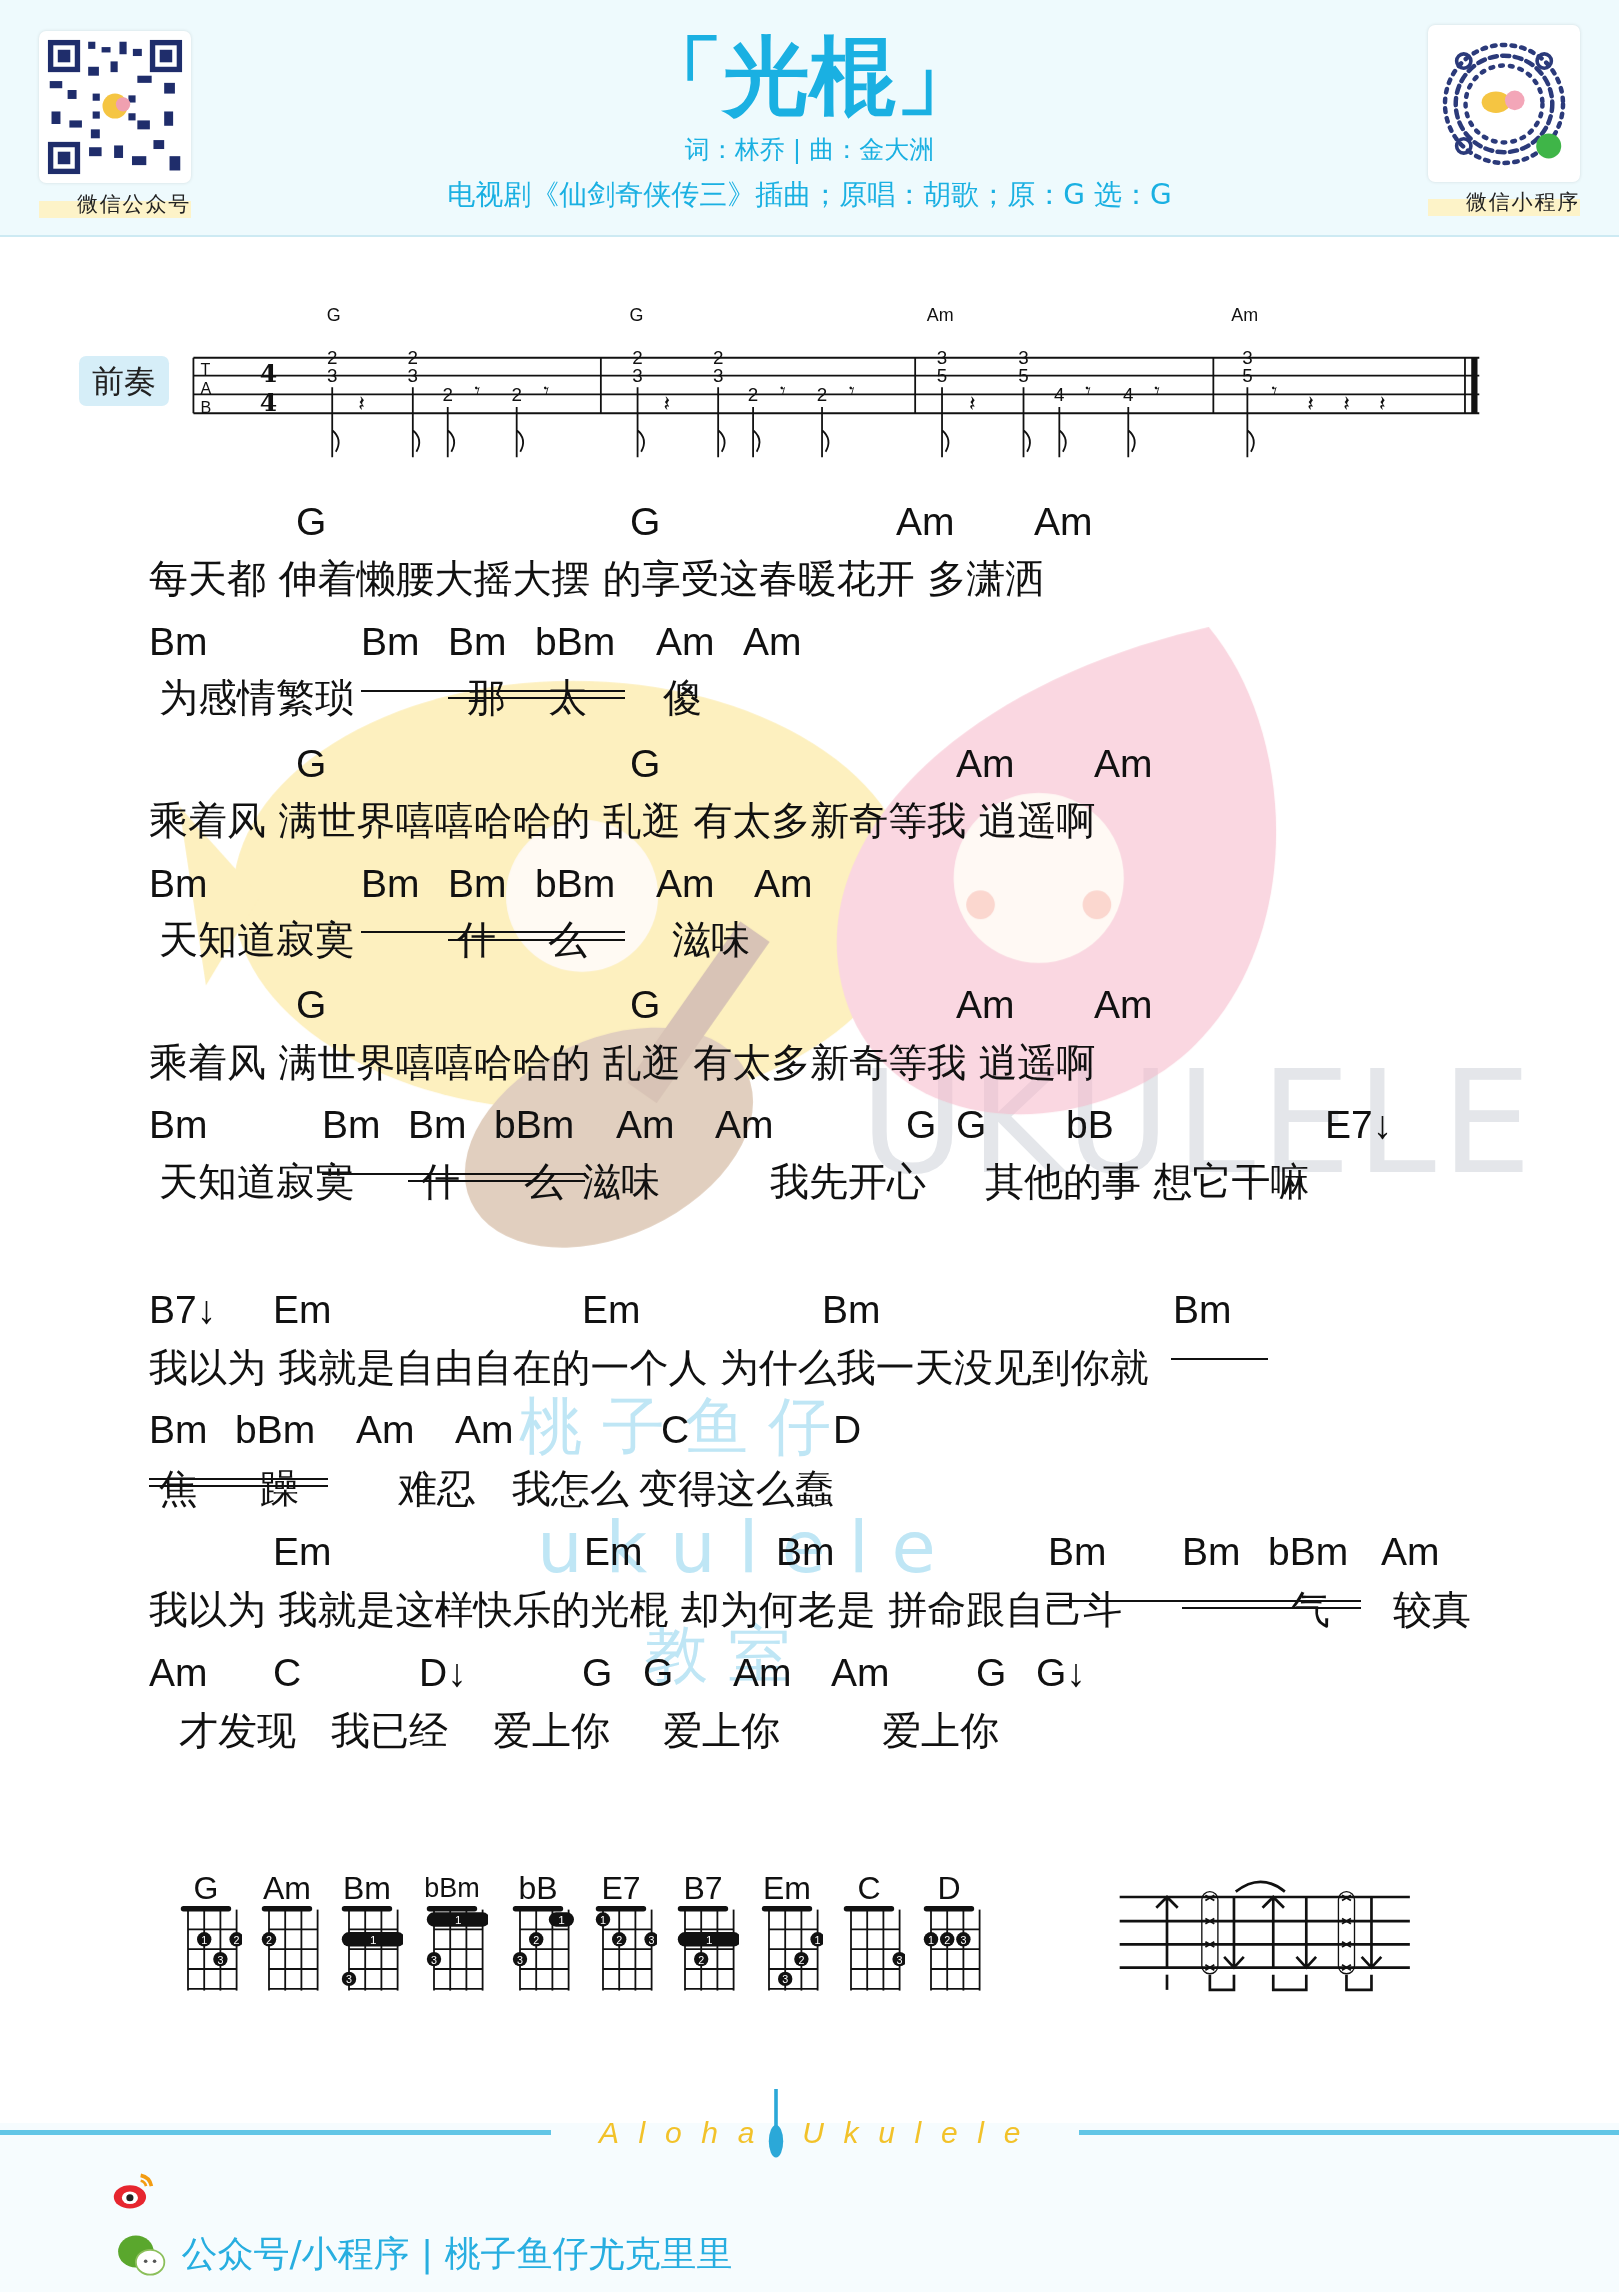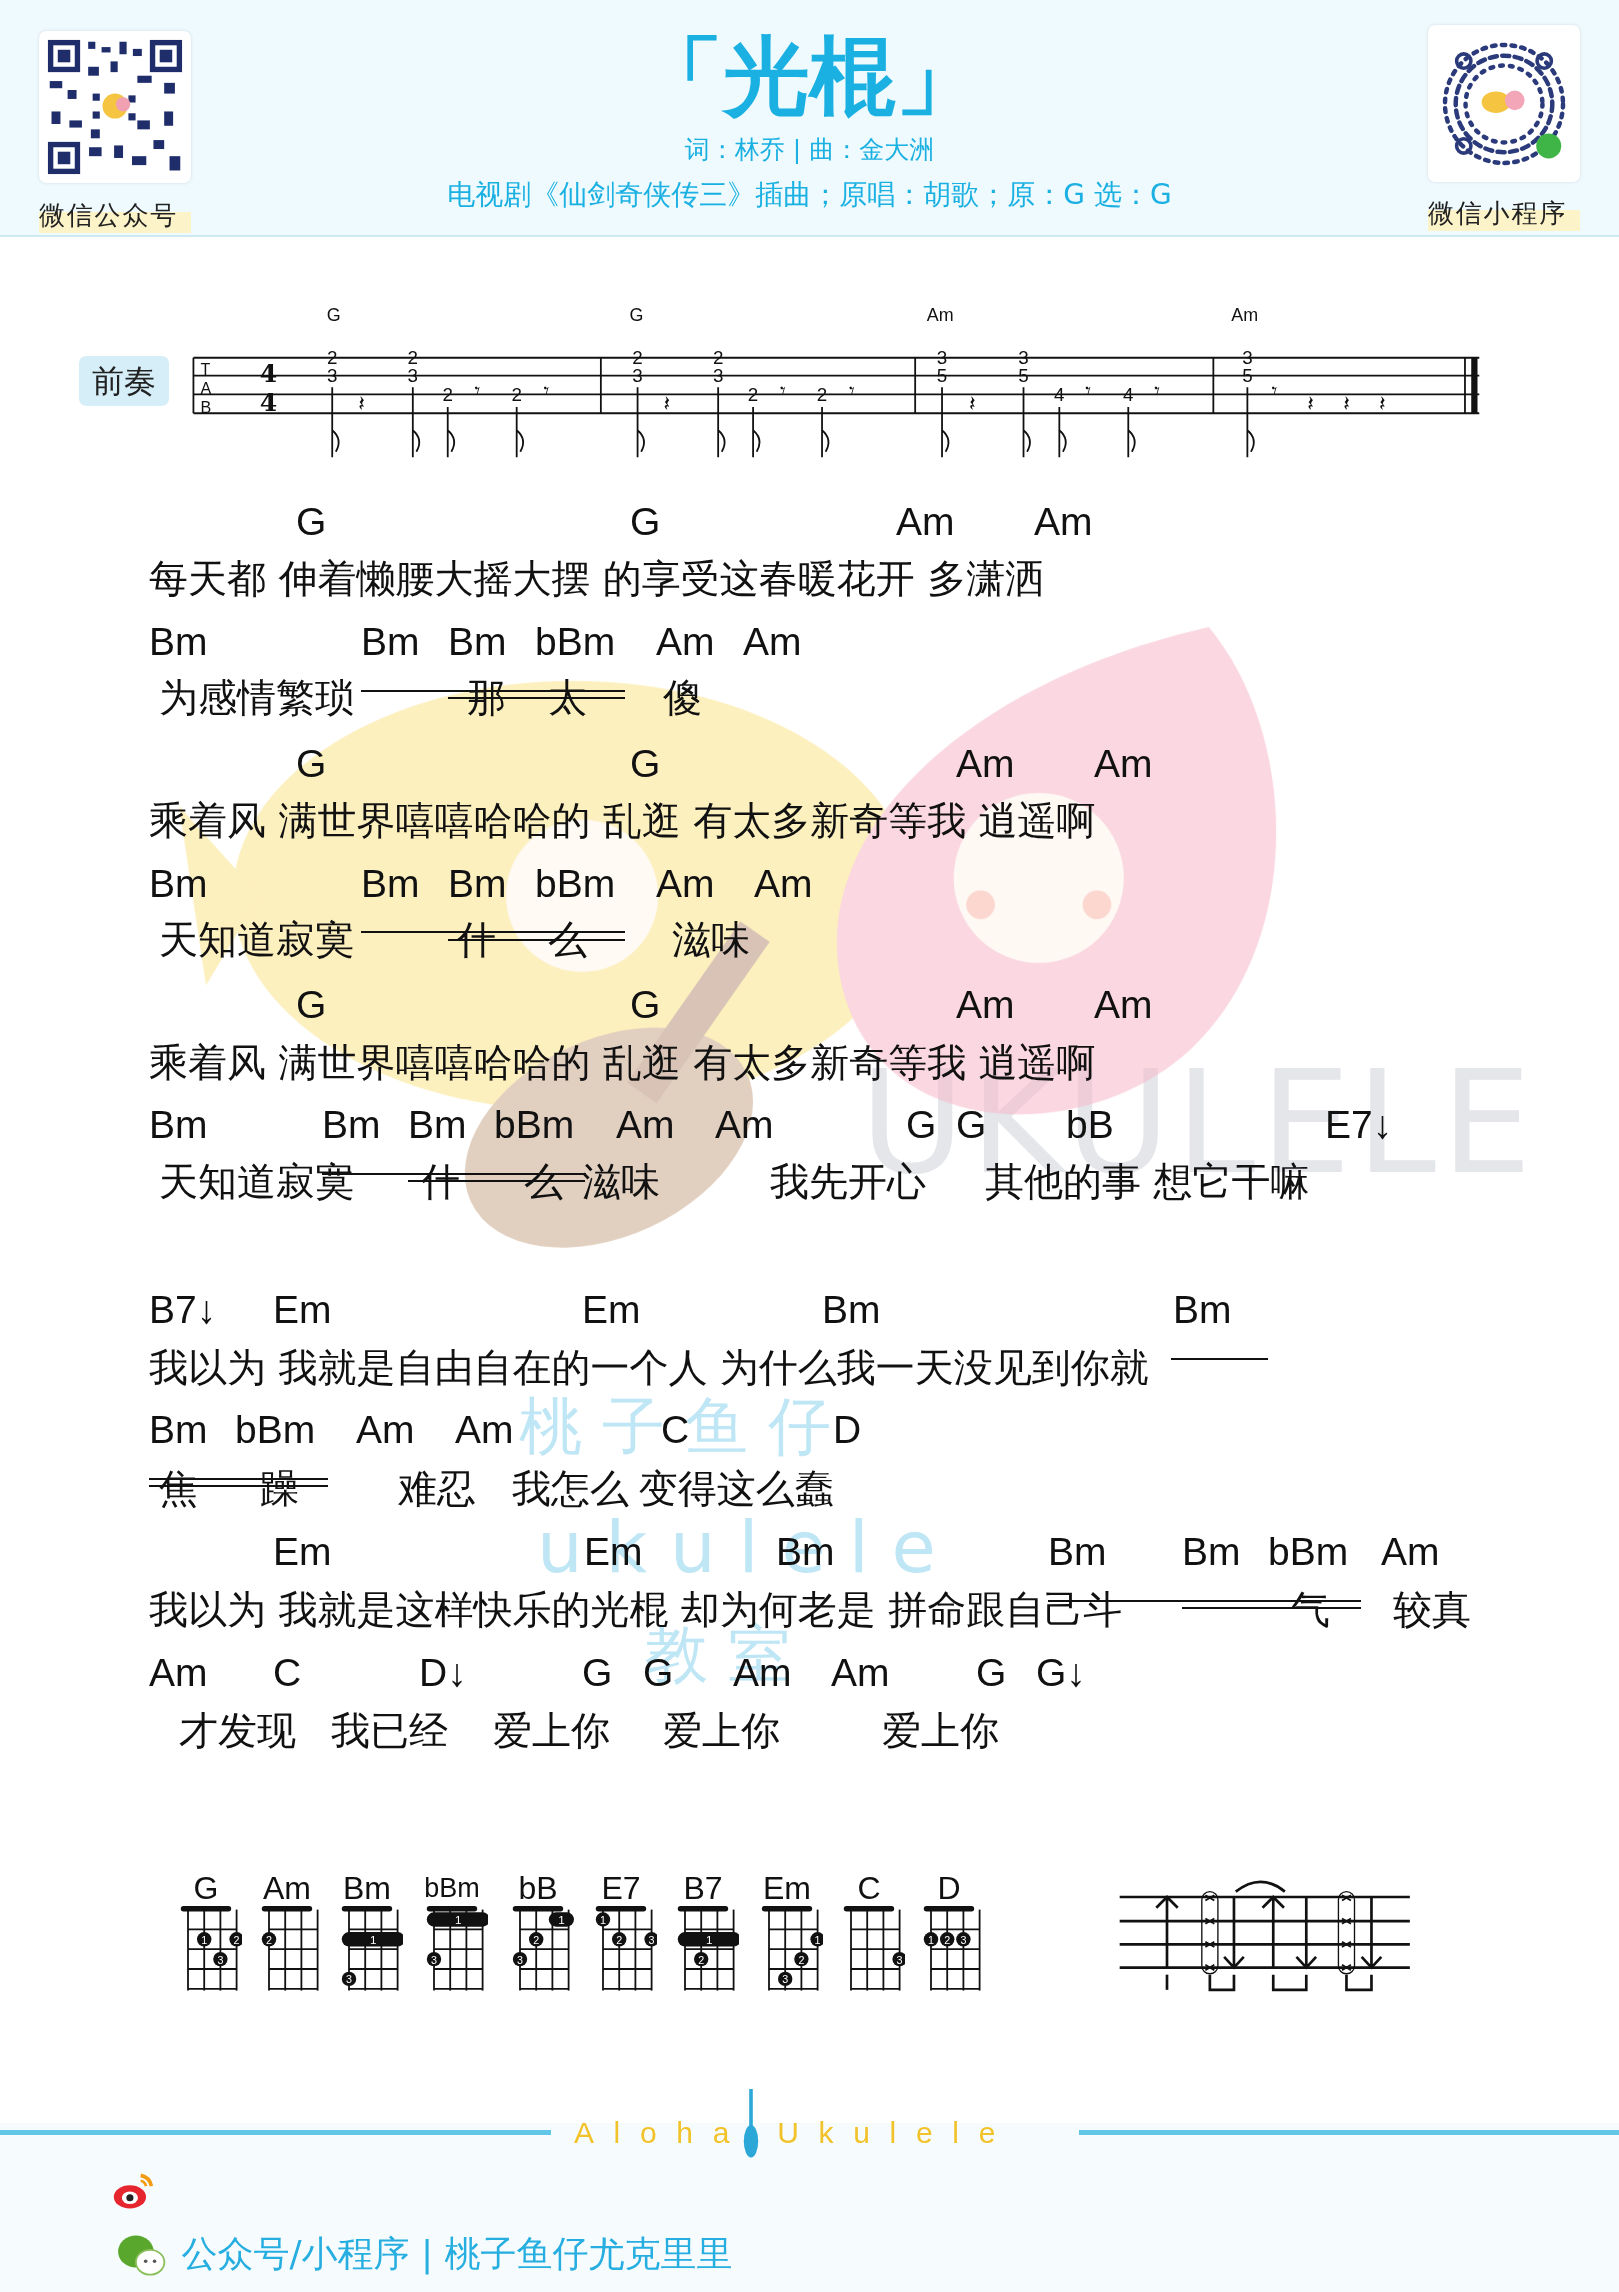--- a/index.html
+++ b/index.html
@@ -6,7 +6,7 @@
   body{width:1619px;height:2293px;position:relative;background:#ffffff;overflow:hidden;font-family:"DejaVu Sans","Liberation Sans",sans-serif;color:#111;}
   .header{position:absolute;left:0;top:0;width:1619px;height:235px;background:#eefafd;border-bottom:2.7px solid #cdeaf3;}
   .qr{position:absolute;background:#fff;border-radius:7.2px;box-shadow:0 0 3.6px rgba(0,0,0,0.12);}
-  .qr-label{position:absolute;font-size:26px;color:#222;text-align:left;background:linear-gradient(to bottom,transparent 40%,#fdf3c8 40%);letter-spacing:1.8px;margin-top:8px;}
+  .qr-label{position:absolute;font-size:21px;color:#222;text-align:right;background:linear-gradient(to bottom,transparent 40%,#fdf3c8 40%);letter-spacing:1.8px;}
   .title{position:absolute;left:0;width:1619px;text-align:center;color:#1ab0e2;}
   .label-pill{position:absolute;left:79px;top:356px;width:90px;height:50px;background:#d6eef8;border-radius:7.2px;font-size:32px;line-height:50px;text-align:center;color:#222;}
   .tok{position:absolute;white-space:nowrap;font-size:39px;line-height:43px;}

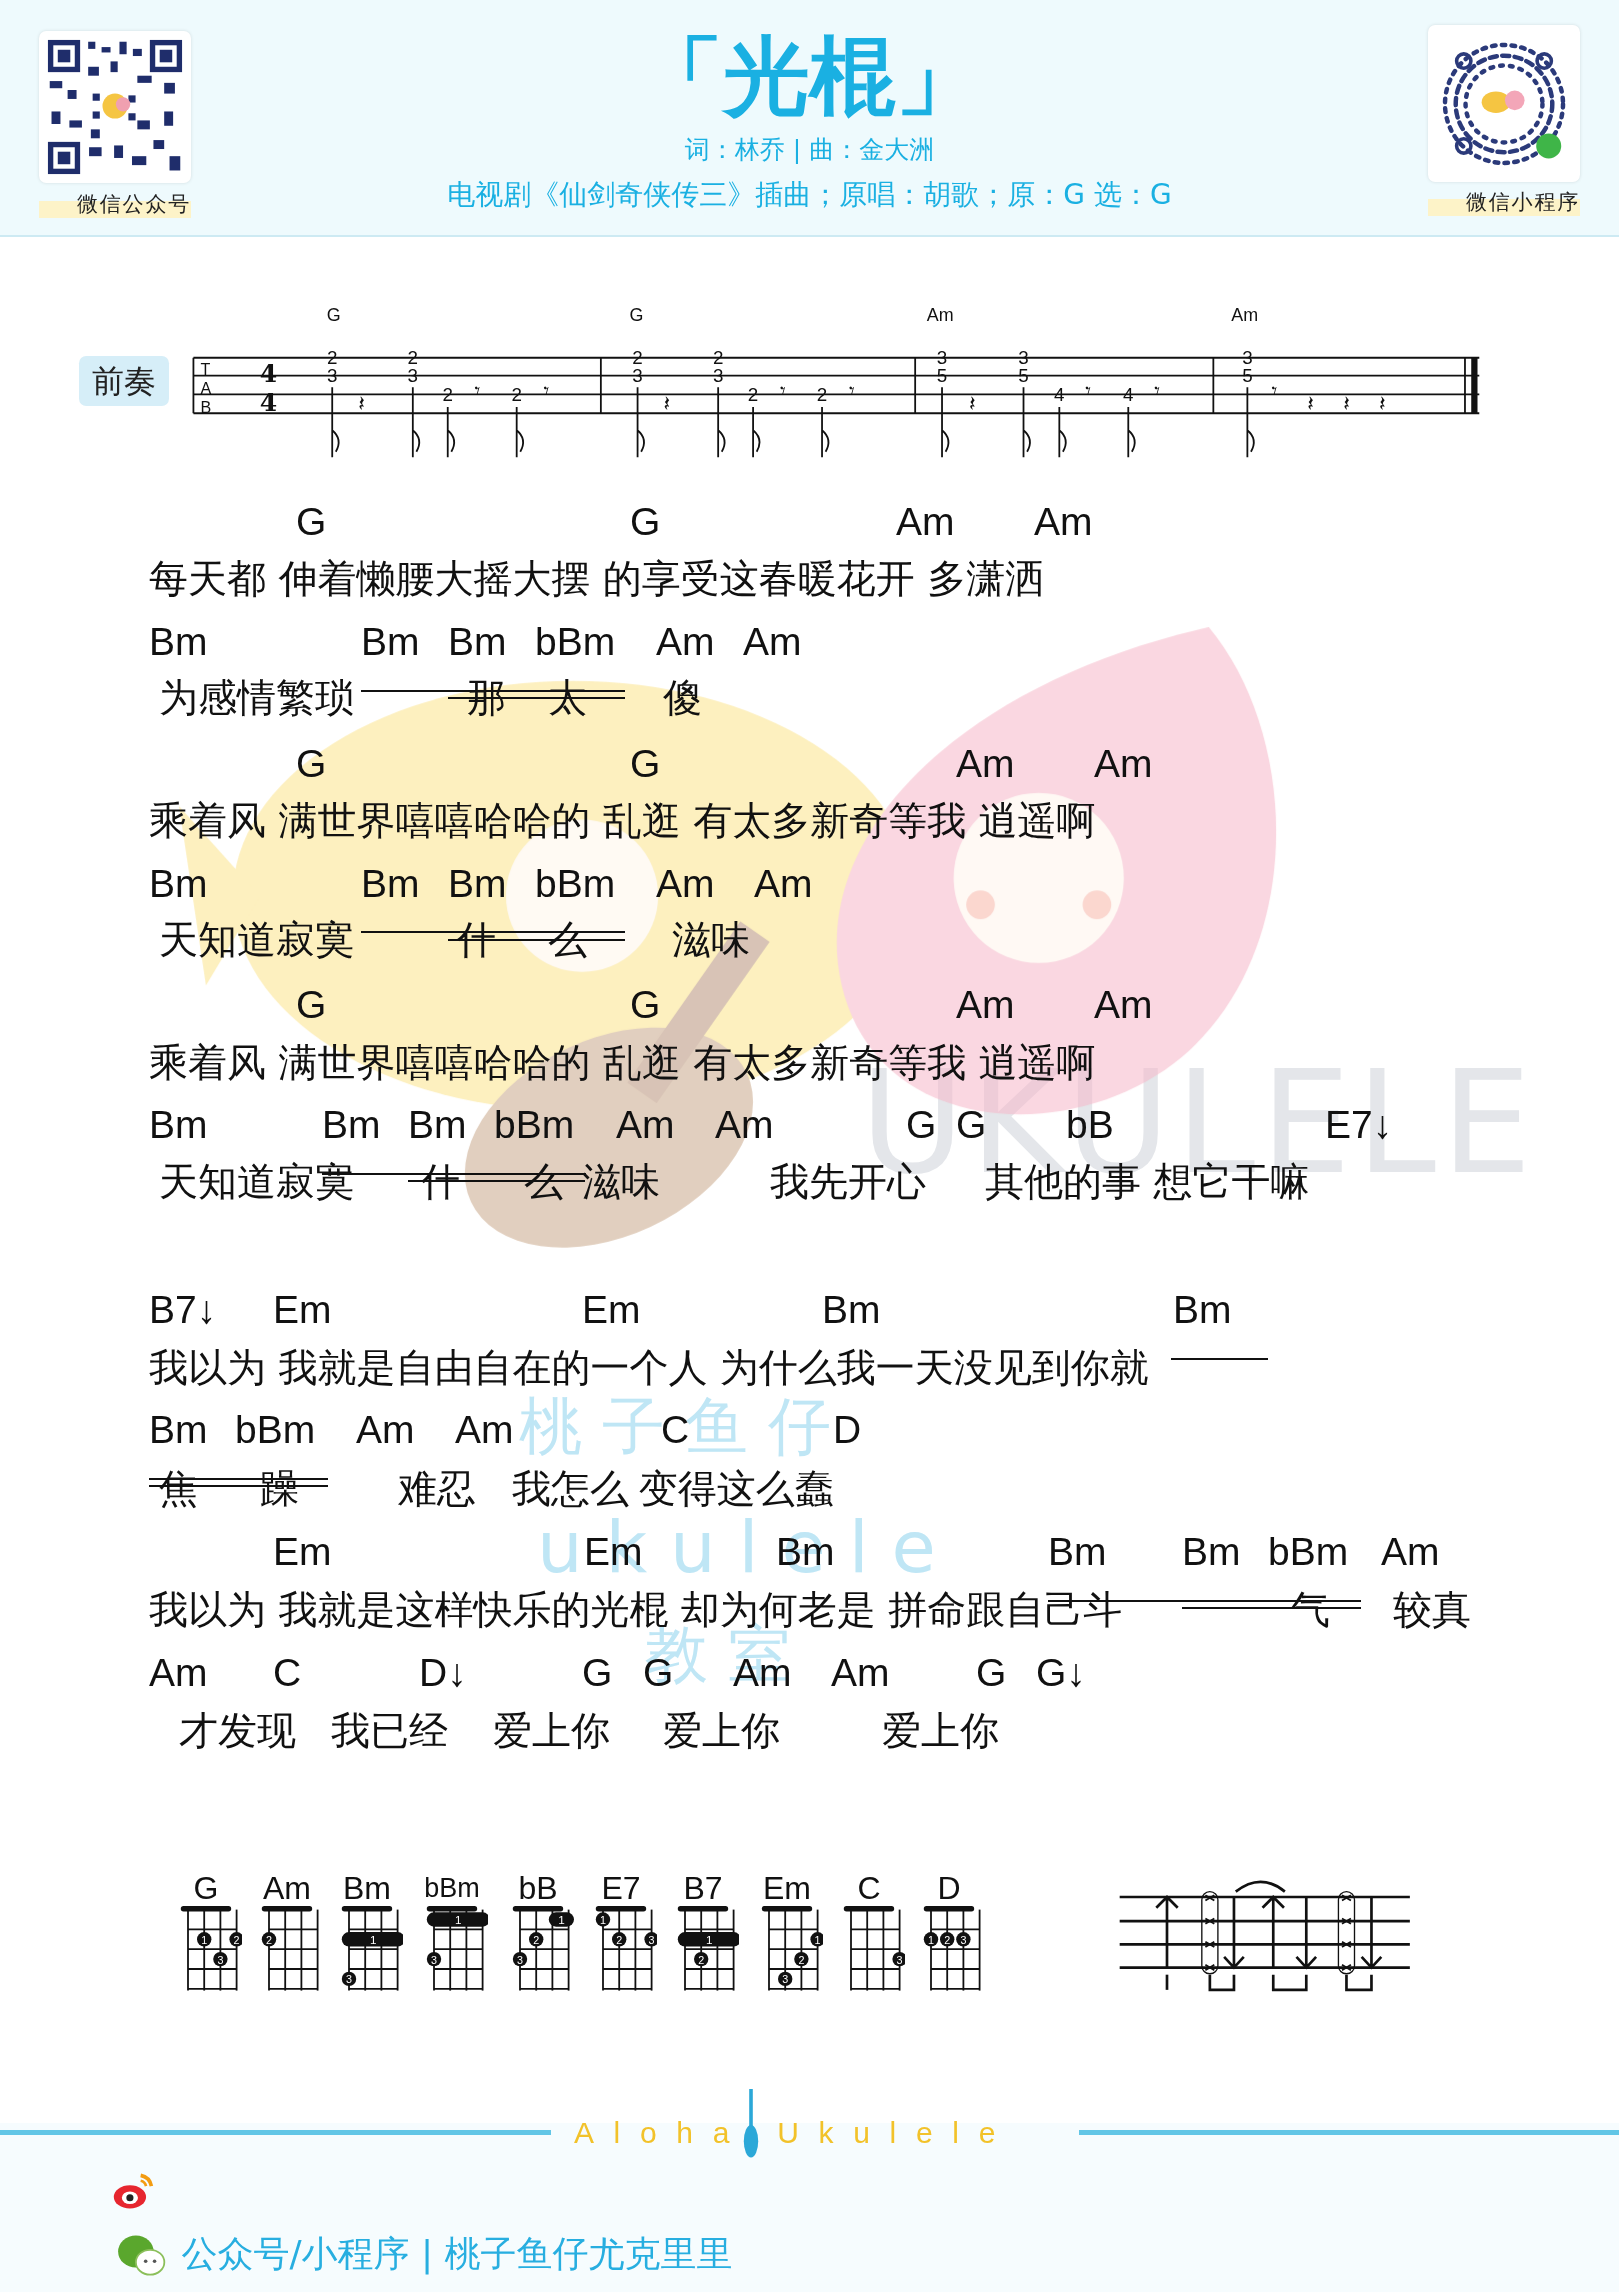--- a/index.html
+++ b/index.html
@@ -512,7 +512,7 @@
 <div class="footer">
   <div style="position:absolute;left:0;top:7.2px;width:551px;height:4.5px;background:#62c6e6;"></div>
   <div style="position:absolute;left:1079px;top:7.2px;width:540px;height:4.5px;background:#62c6e6;"></div>
-  <div style="position:absolute;left:548px;top:-16px;width:493px;height:54px;">
+  <div style="position:absolute;left:573px;top:-16px;width:493px;height:54px;font-style:italic;">
     <span style="position:absolute;left:0;top:9px;width:493px;text-align:center;font-size:30px;letter-spacing:19.7px;color:#f2c22a;font-family:'Liberation Sans',sans-serif;">Aloha Ukulele</span>
     <svg style="position:absolute;left:194px;top:-18px;" width="18" height="72" viewBox="0 0 20 80">
         <rect x="8" y="0" width="4" height="45" fill="#2ba8d8"></rect>

